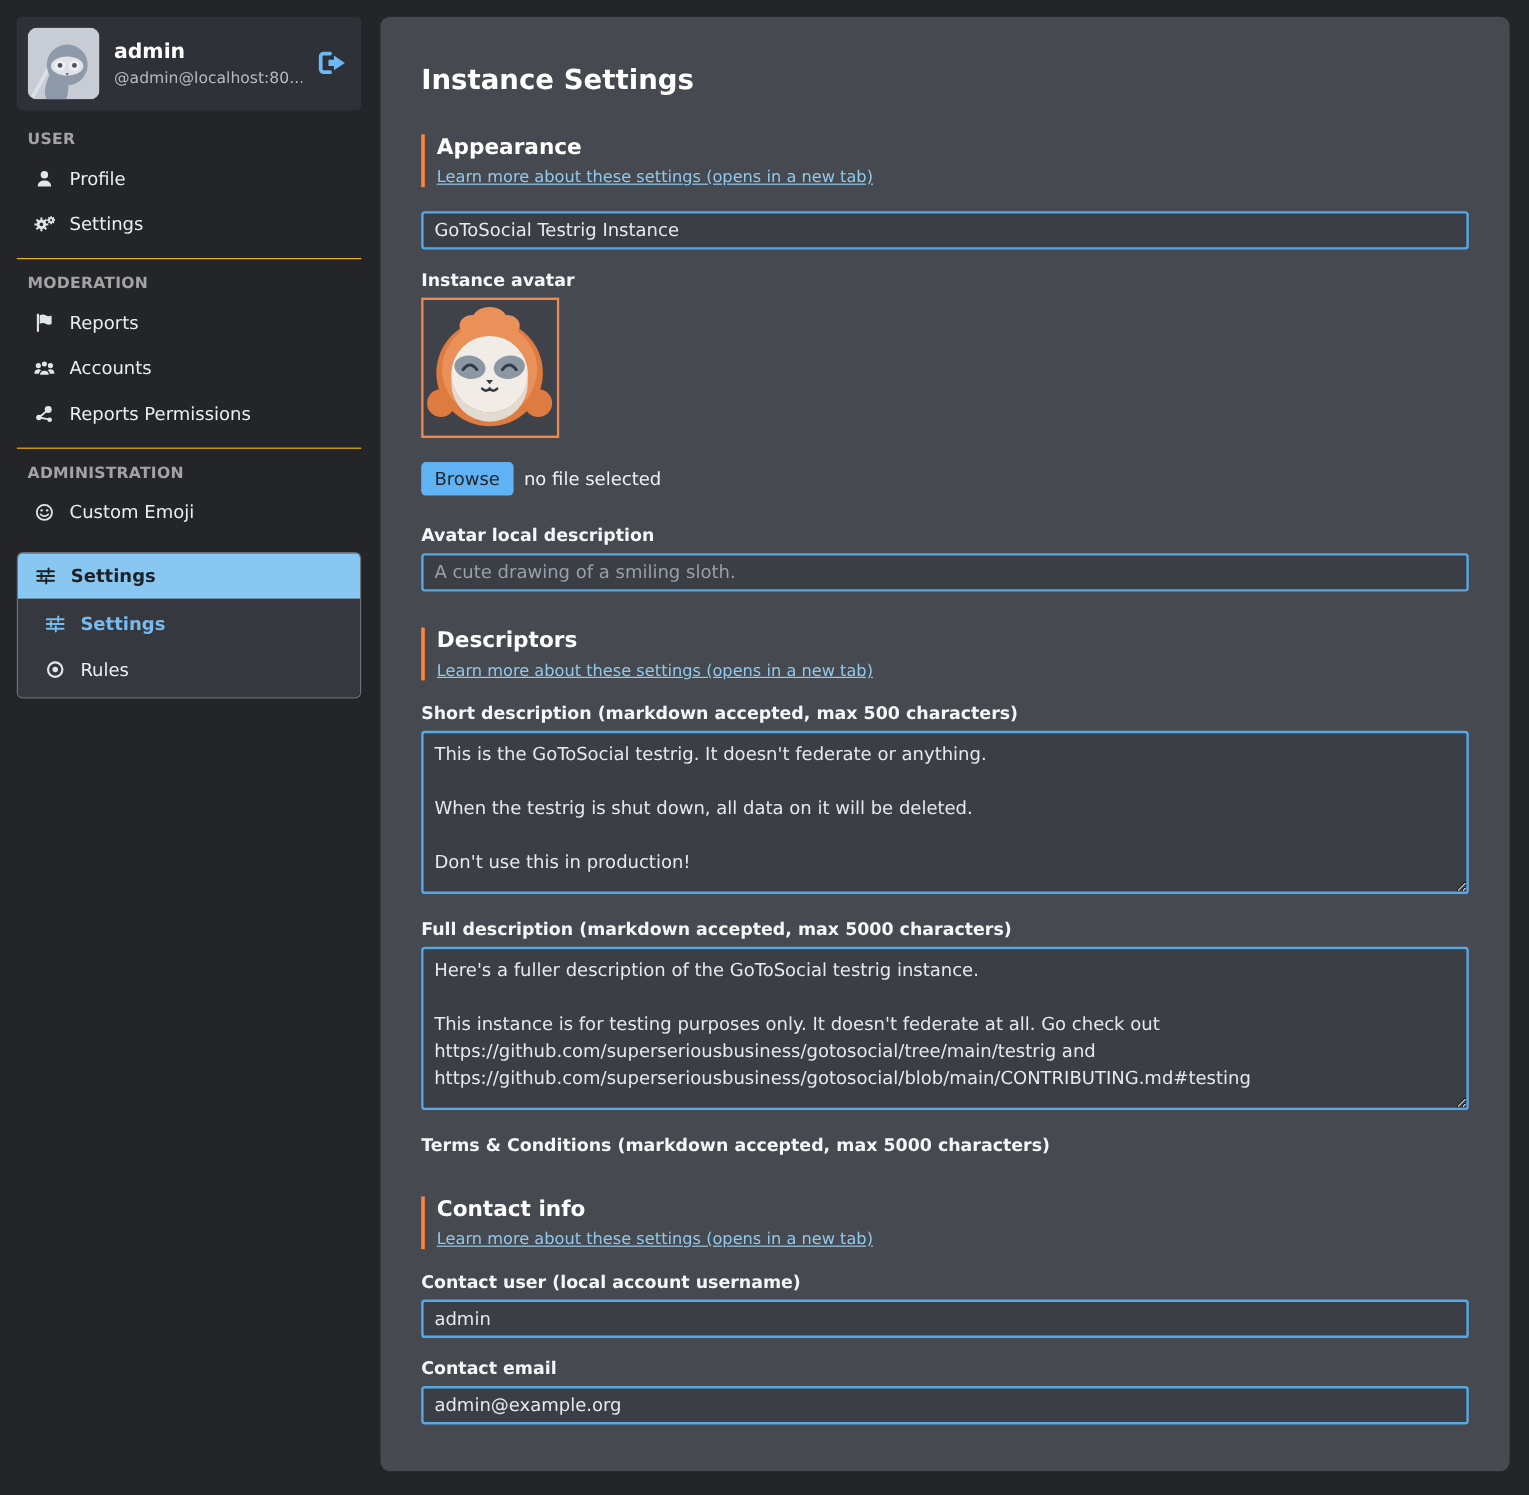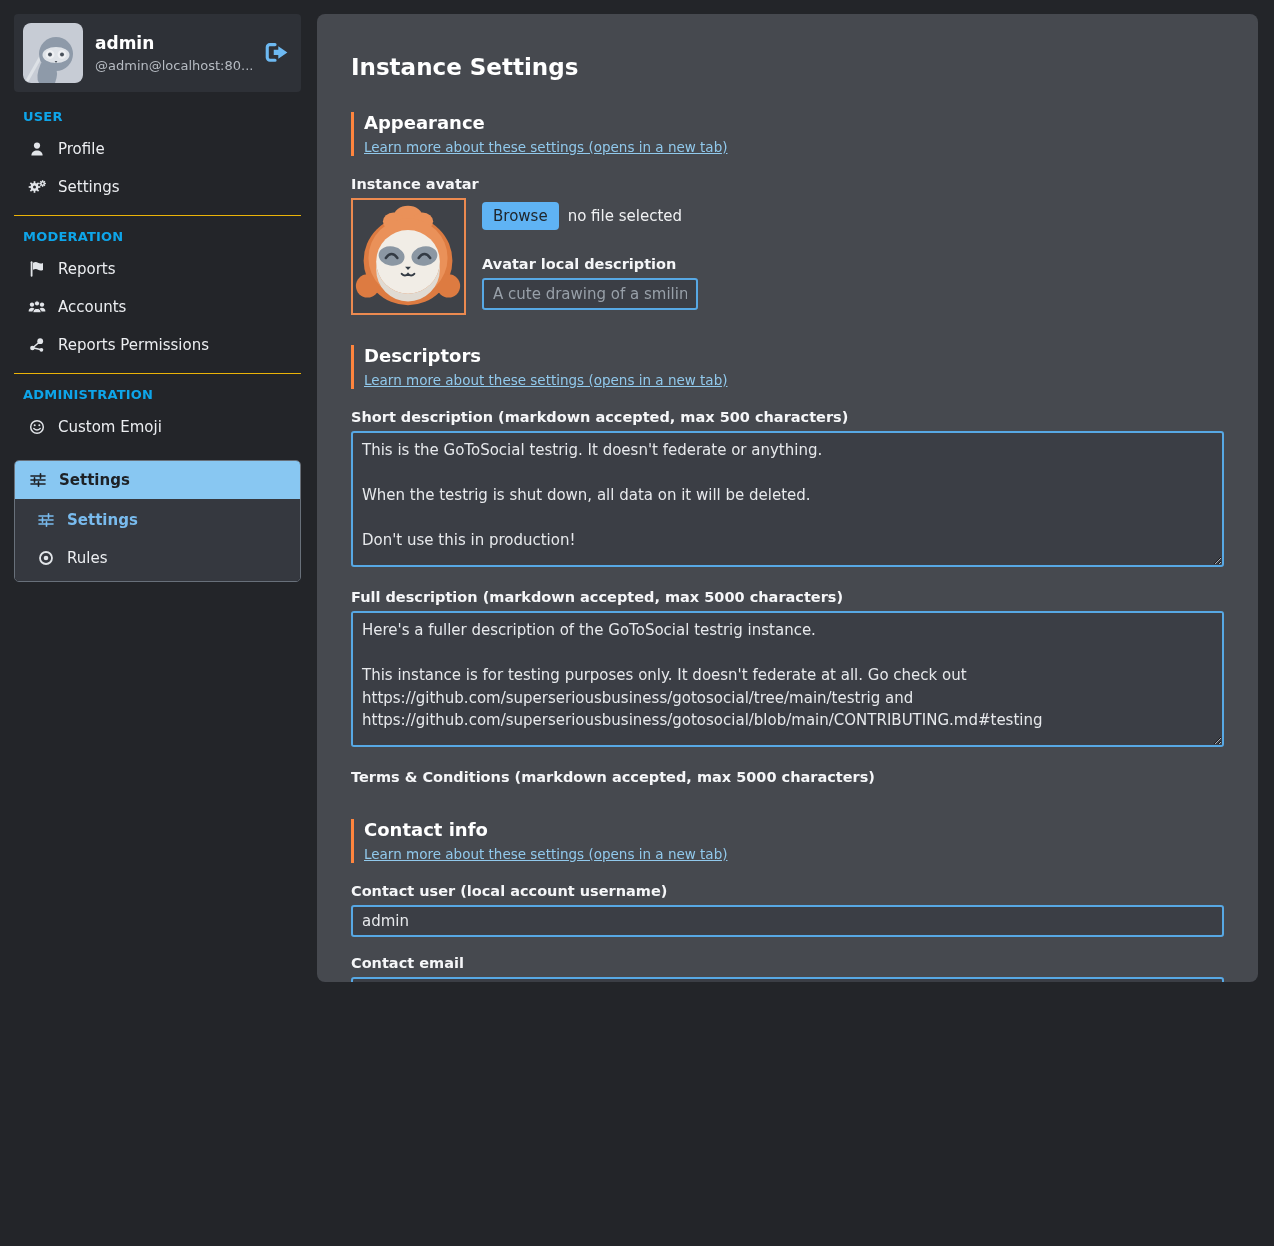--- a/index.html
+++ b/index.html
@@ -51,7 +51,7 @@
 
   
   .panel {
-    flex:1; height:968px; background:#46494f; border-radius:8px;
+    flex:1; height:1212px; background:#46494f; border-radius:8px;
     padding:40px 34px 28px 34px; overflow:hidden;
   }
   h1.page-title { font-size:23px; font-weight:bold; color:#ffffff; margin:0 0 32px 0; }

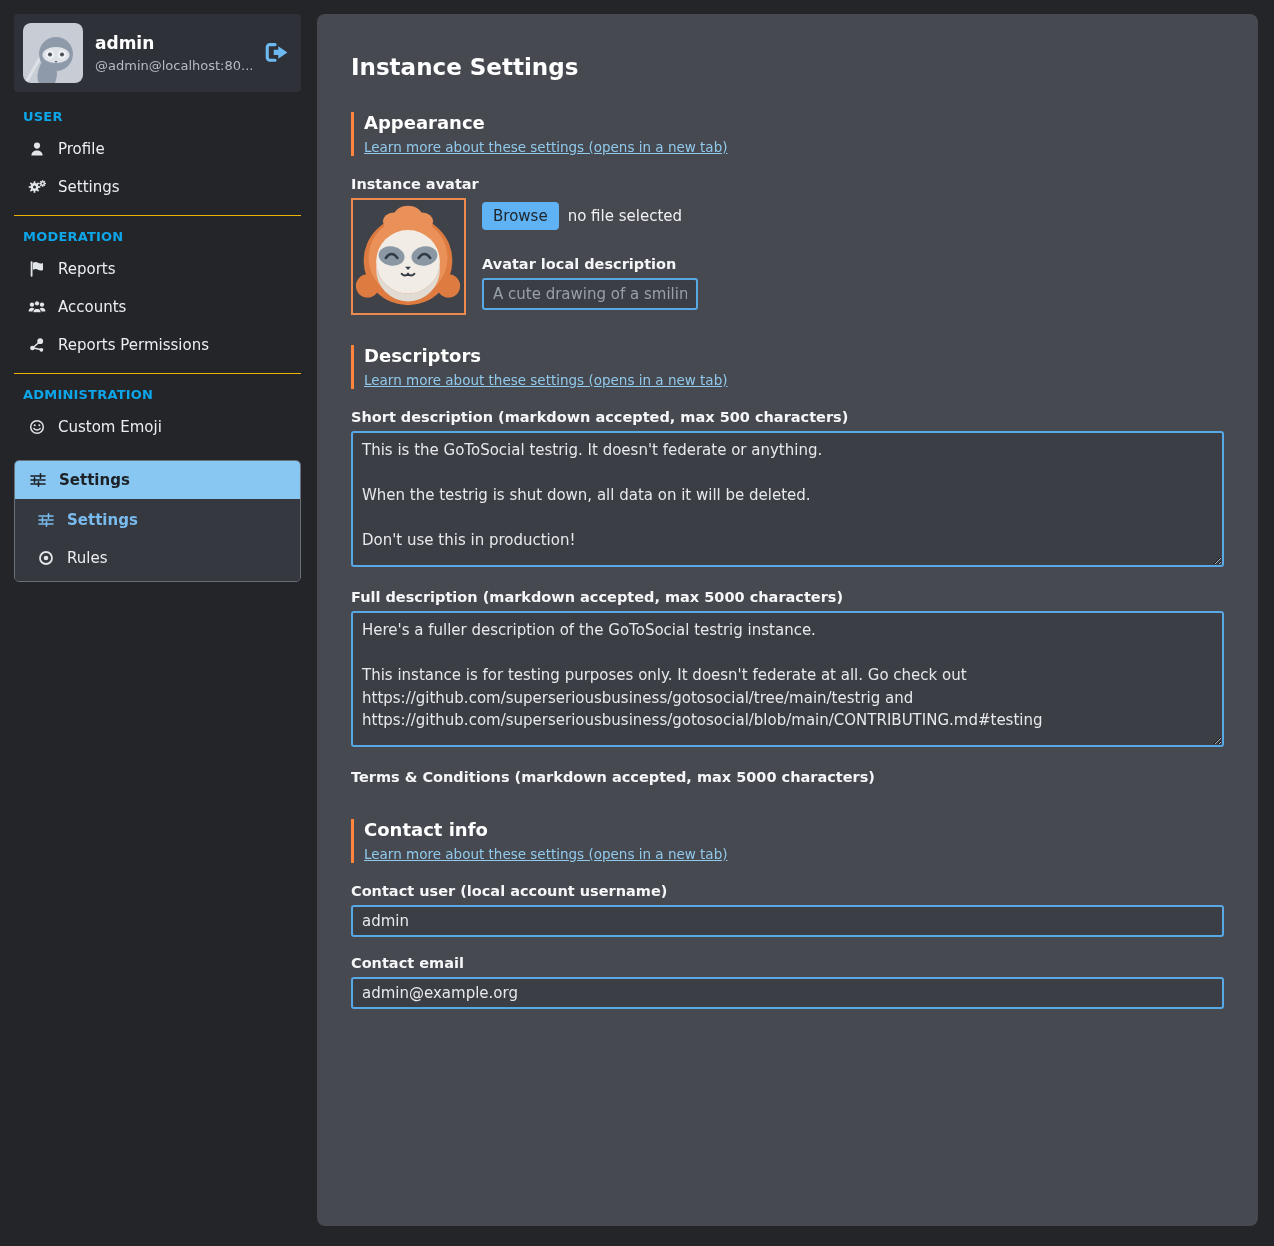--- a/index.html
+++ b/index.html
@@ -27,7 +27,7 @@
   .nav-section { border-top:1px solid #eab308; margin-top:9px; }
   .nav-section.first { border-top:none; margin-top:4px; }
   .nav-category {
-    color:#0ea5e9; font-weight:bold; font-size:13px;
+    color:#a3a3a3; font-weight:bold; font-size:13px;
     padding:13px 8px 6px 9px; letter-spacing:.2px;
   }
   .nav-item {

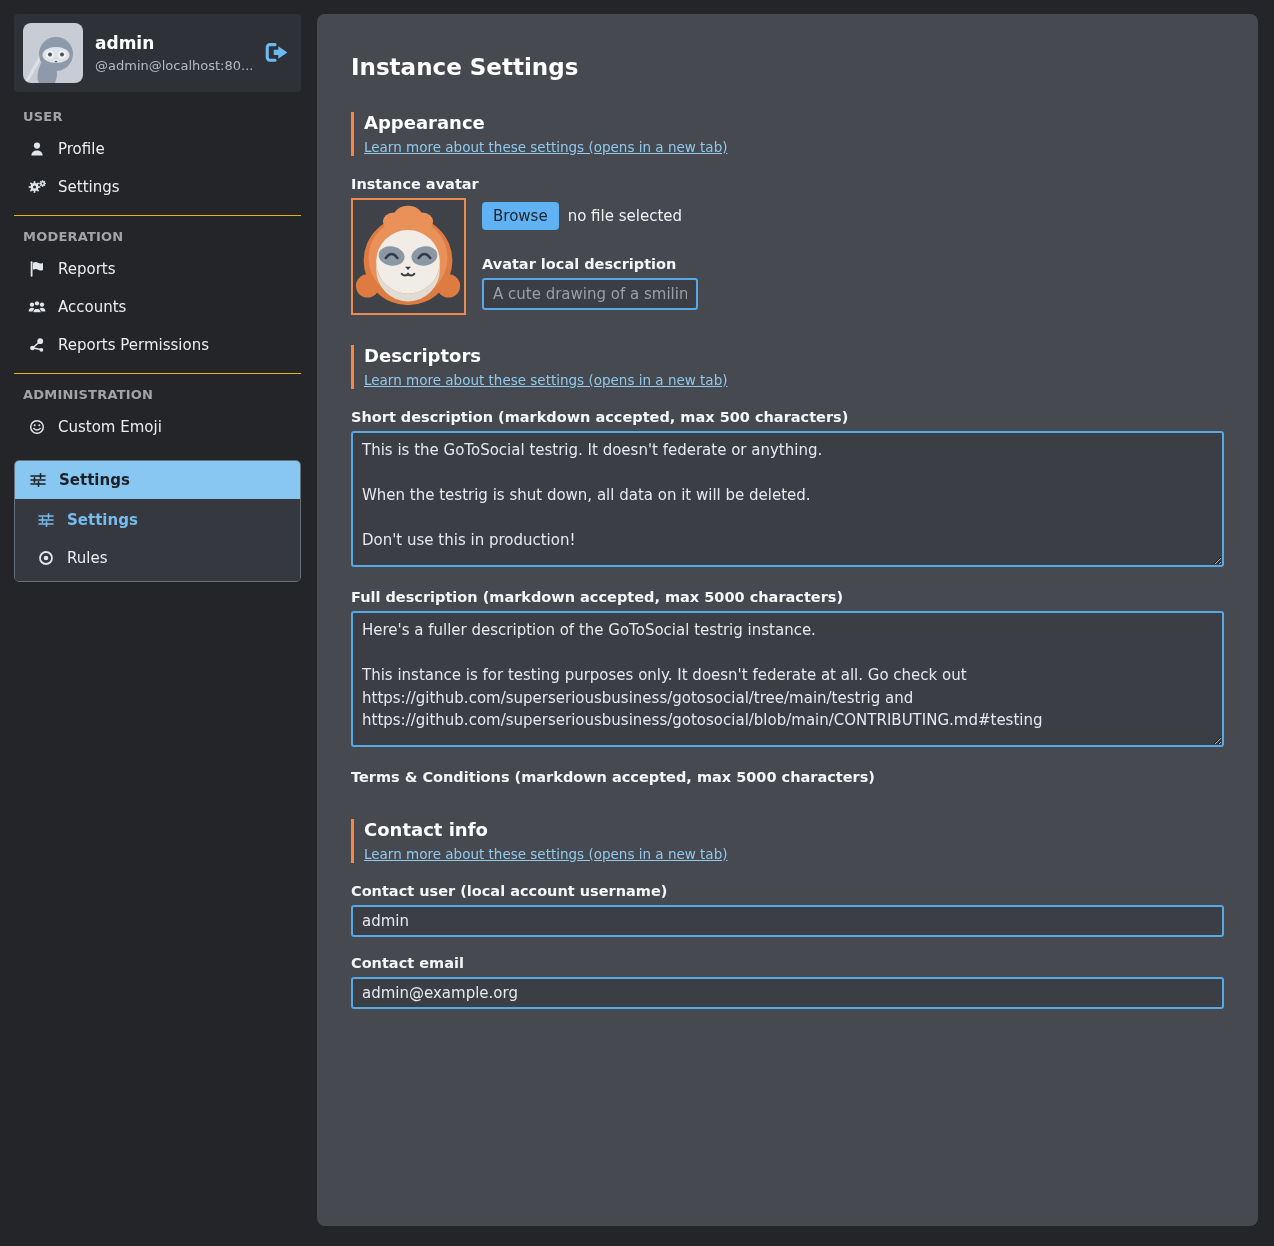--- a/index.html
+++ b/index.html
@@ -268,6 +268,7 @@
       <a class="learn-more">Learn more about these settings (opens in a new tab)</a>
     </div>
 
+    <input class="text mb18" type="text" value="GoToSocial Testrig Instance" style="">
 
     <label class="field-label">Instance avatar</label>
     <div class="avatar-row">

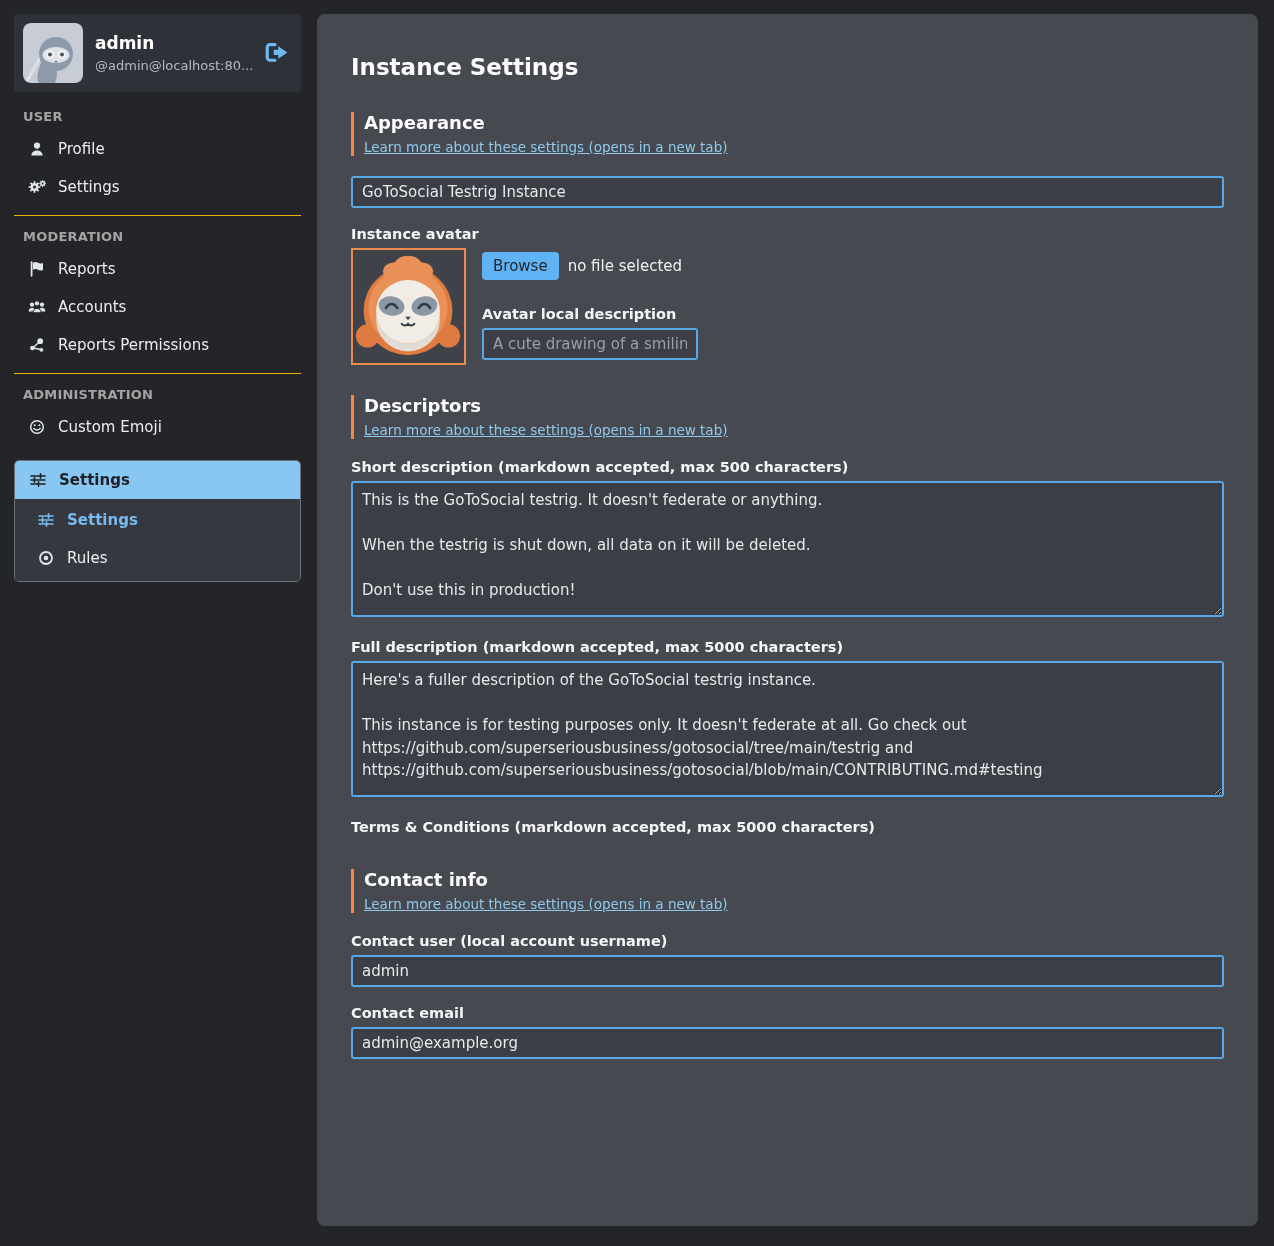--- a/index.html
+++ b/index.html
@@ -74,7 +74,7 @@
   .mb18 { margin-bottom:18px; }
   .mb22 { margin-bottom:22px; }
 
-  .avatar-row { display:flex; gap:16px; margin:0 0 30px 0; }
+  .avatar-row { display:flex; gap:16px; margin:0 0 30px 0;flex-direction:column; }
   .instance-avatar {
     width:115px; height:117px; border:2px solid #ec8a50; flex:none; background:#3f4248;
   }

